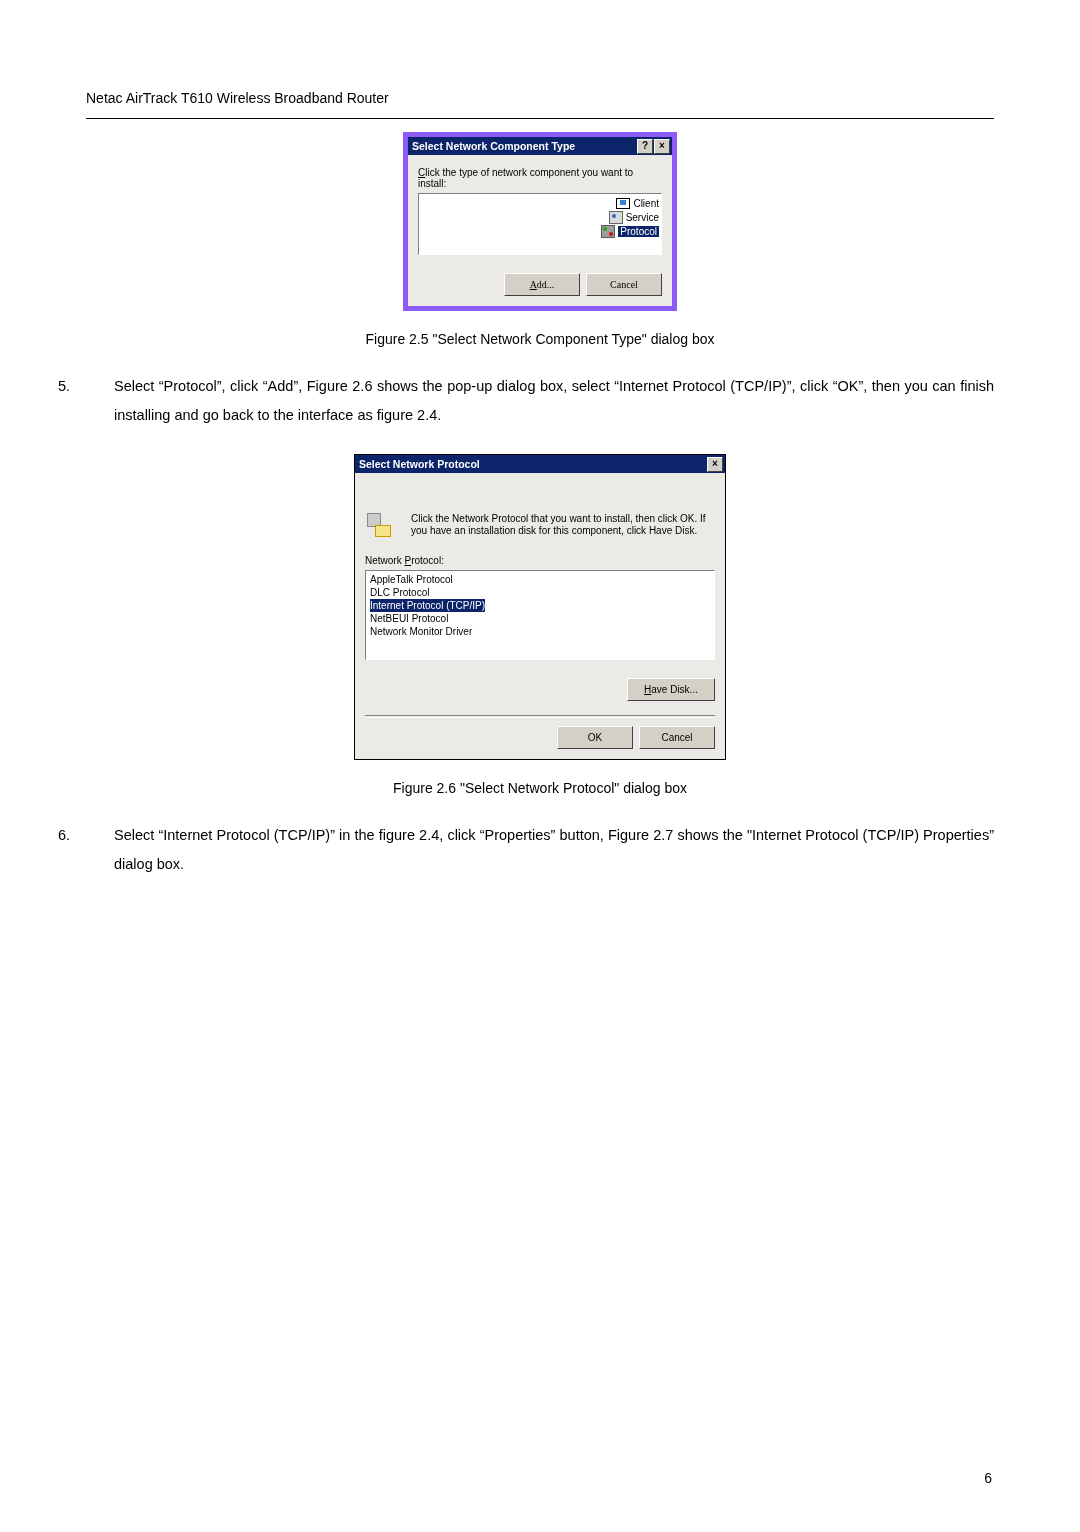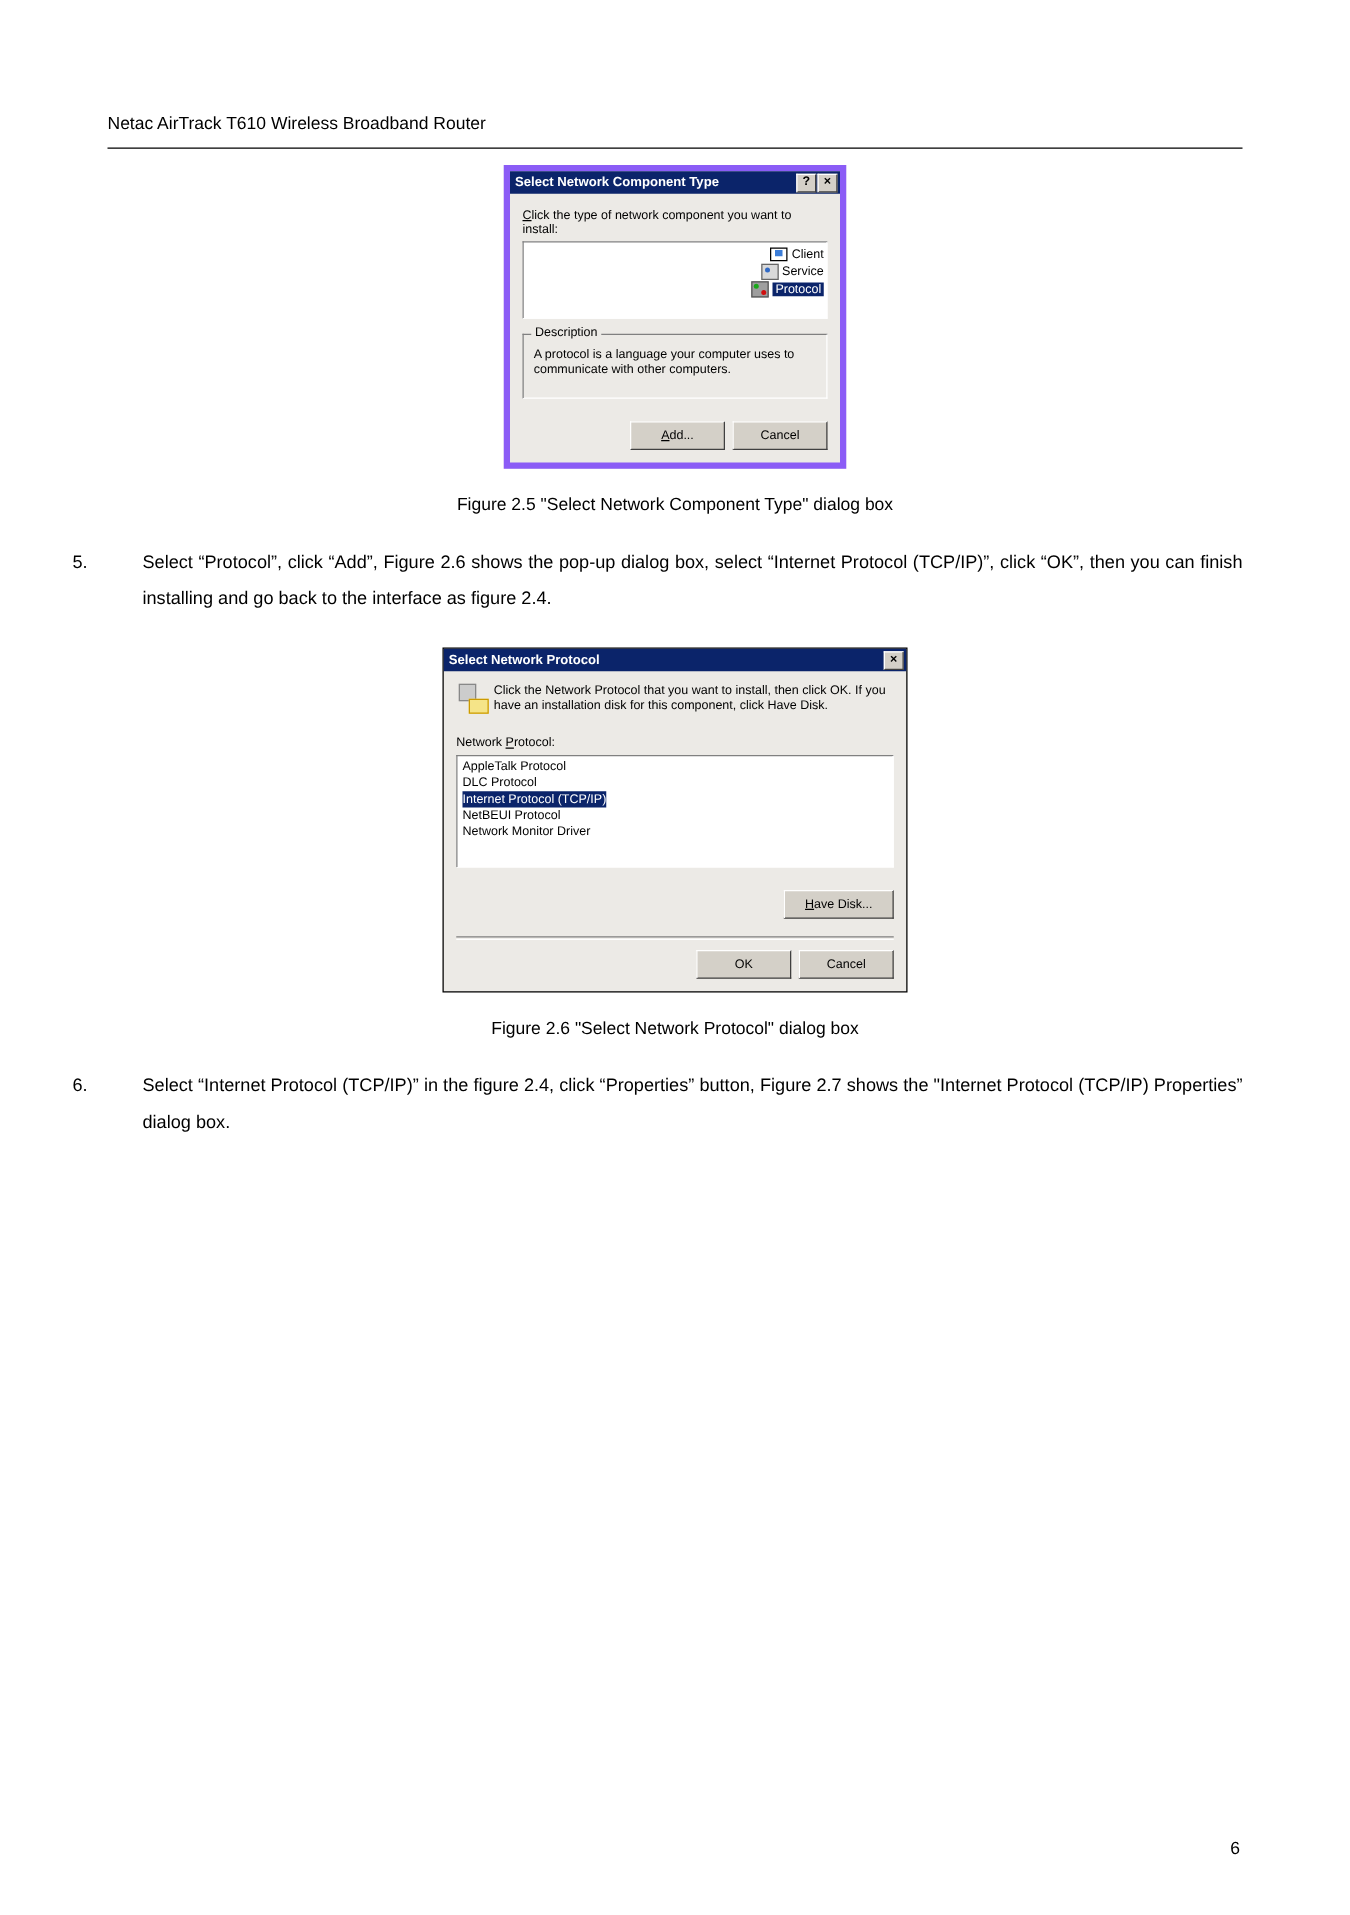--- a/index.html
+++ b/index.html
@@ -330,10 +330,6 @@
             <span class="li-sel">Protocol</span>
           </div>
         </div>
-        <div class="groupbox">
-          <div class="legend">Description</div>
-          <div class="desc-text">A protocol is a language your computer uses to communicate with other computers.</div>
-        </div>
         <div class="btn-row">
           <div class="win-btn">
             <span><span class="ul">A</span><span>dd...</span></span>

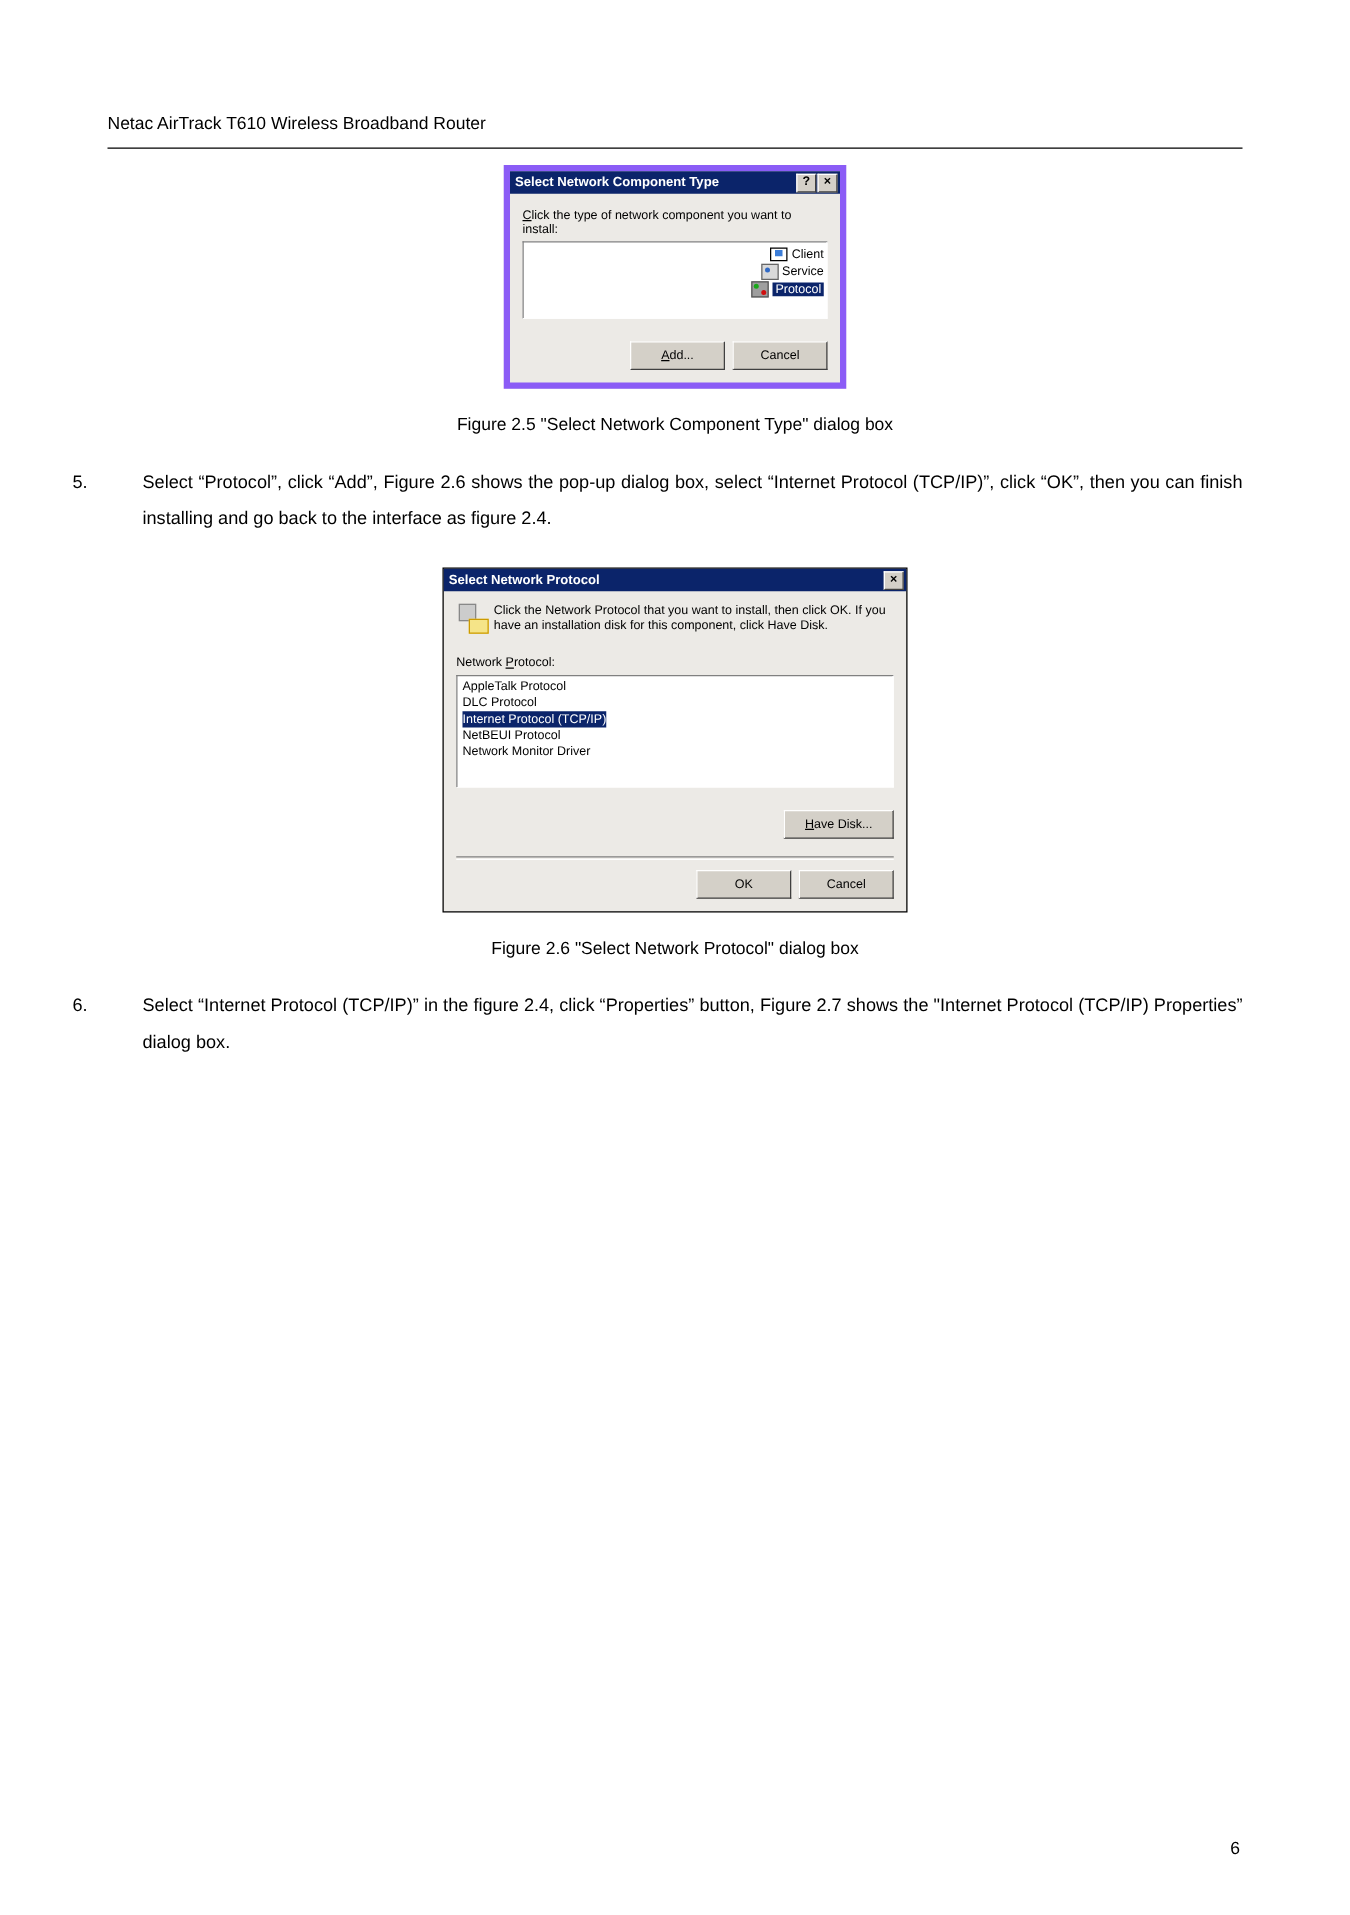--- a/index.html
+++ b/index.html
@@ -177,6 +177,7 @@
     justify-content: flex-end;
     gap: 6px;
     margin-top: 18px;
+    font-family: Liberation Serif, serif;
   }
   .win-btn {
     width: 74px;

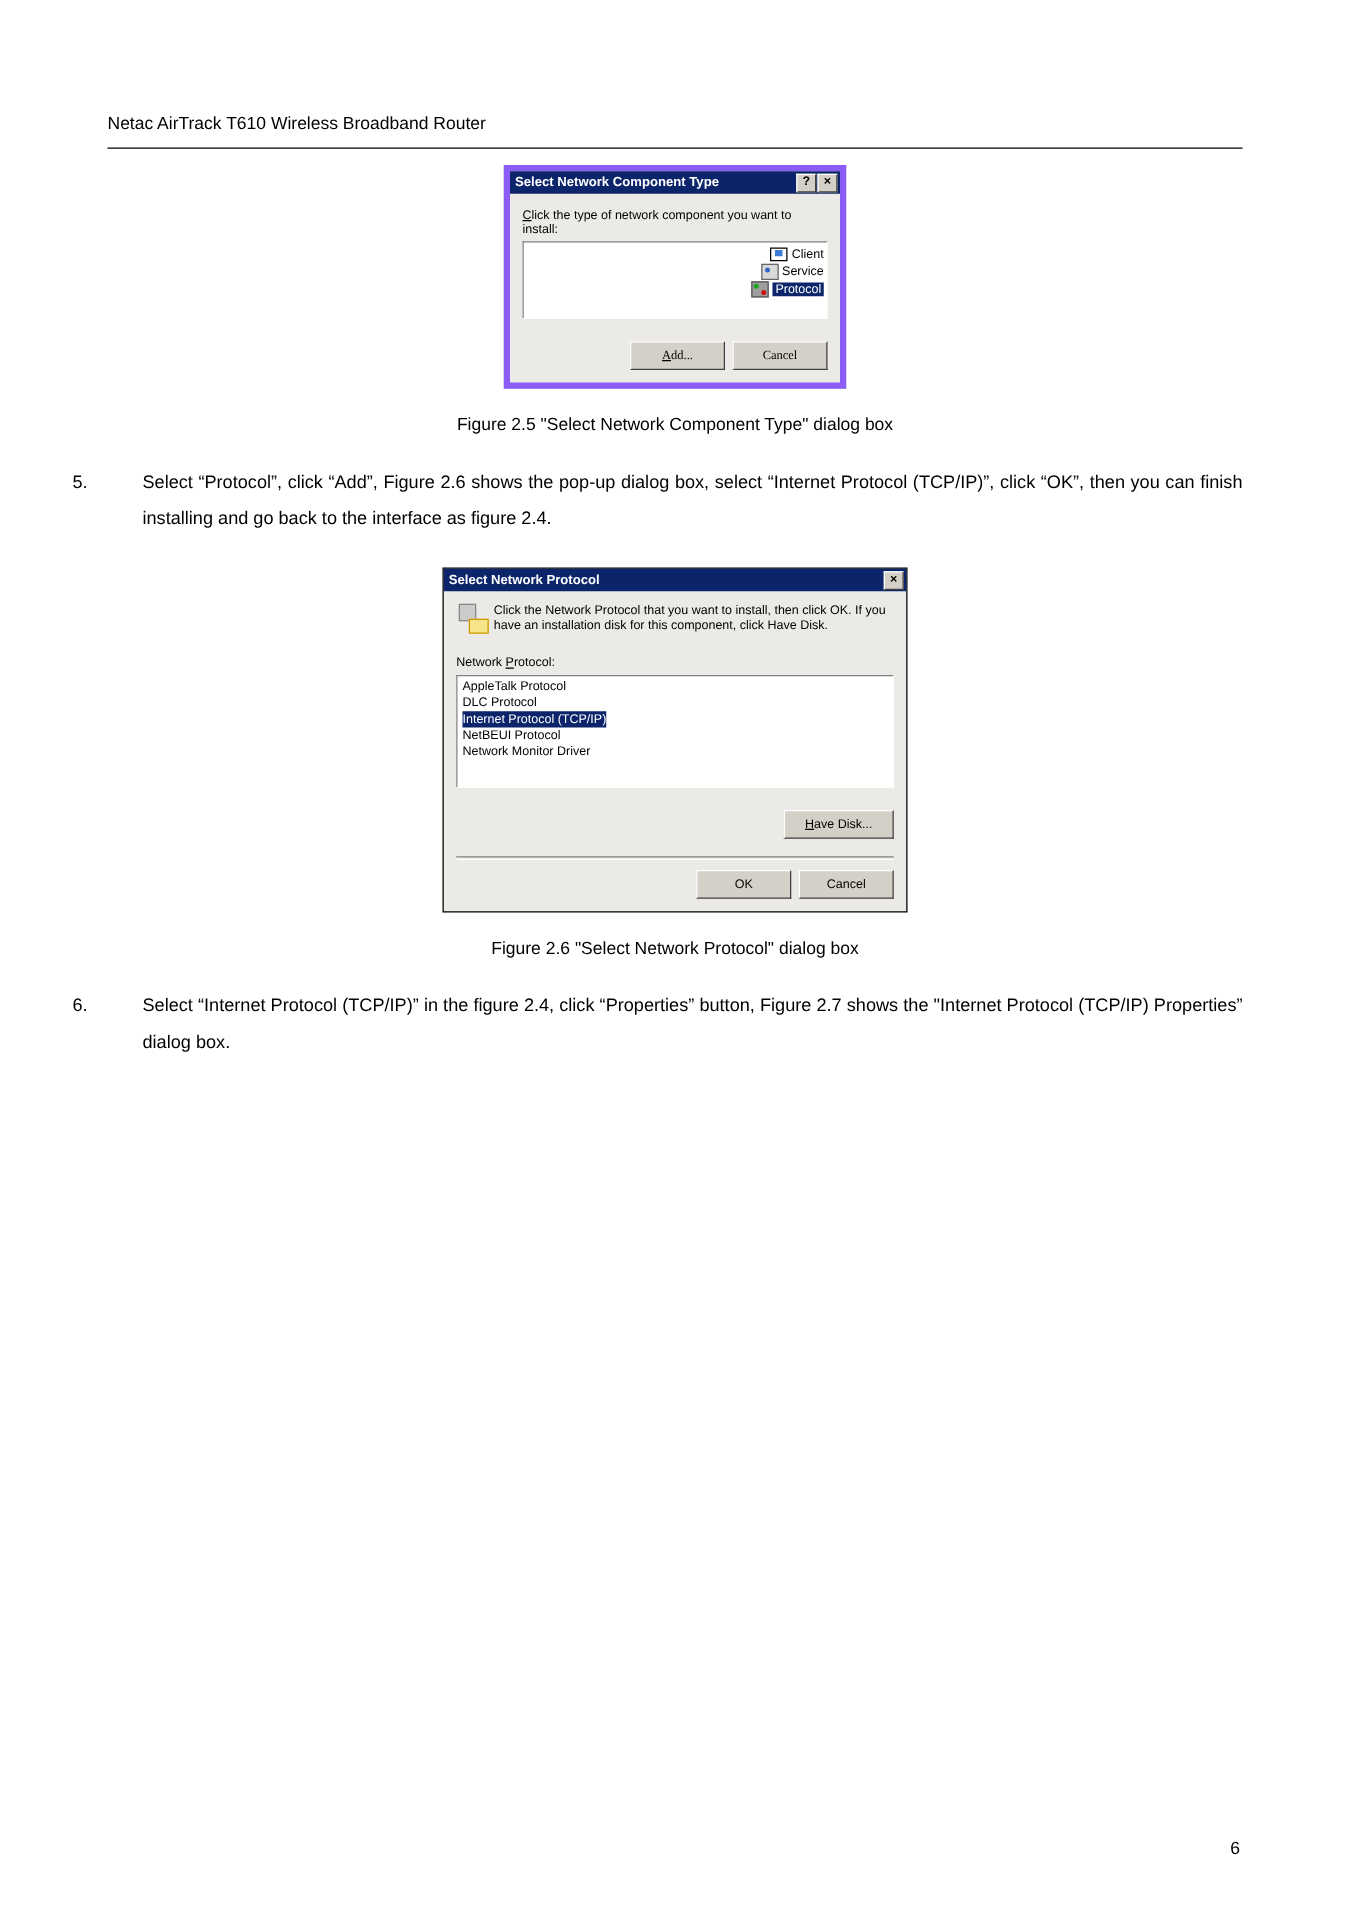--- a/index.html
+++ b/index.html
@@ -226,7 +226,8 @@
   .dlg2-top {
     display: flex;
     padding: 10px 10px 0 10px;
-    gap: 4px;
+    gap: 20px;
+    margin-top: 30px;
   }
   .dlg2-icon {
     width: 26px;

